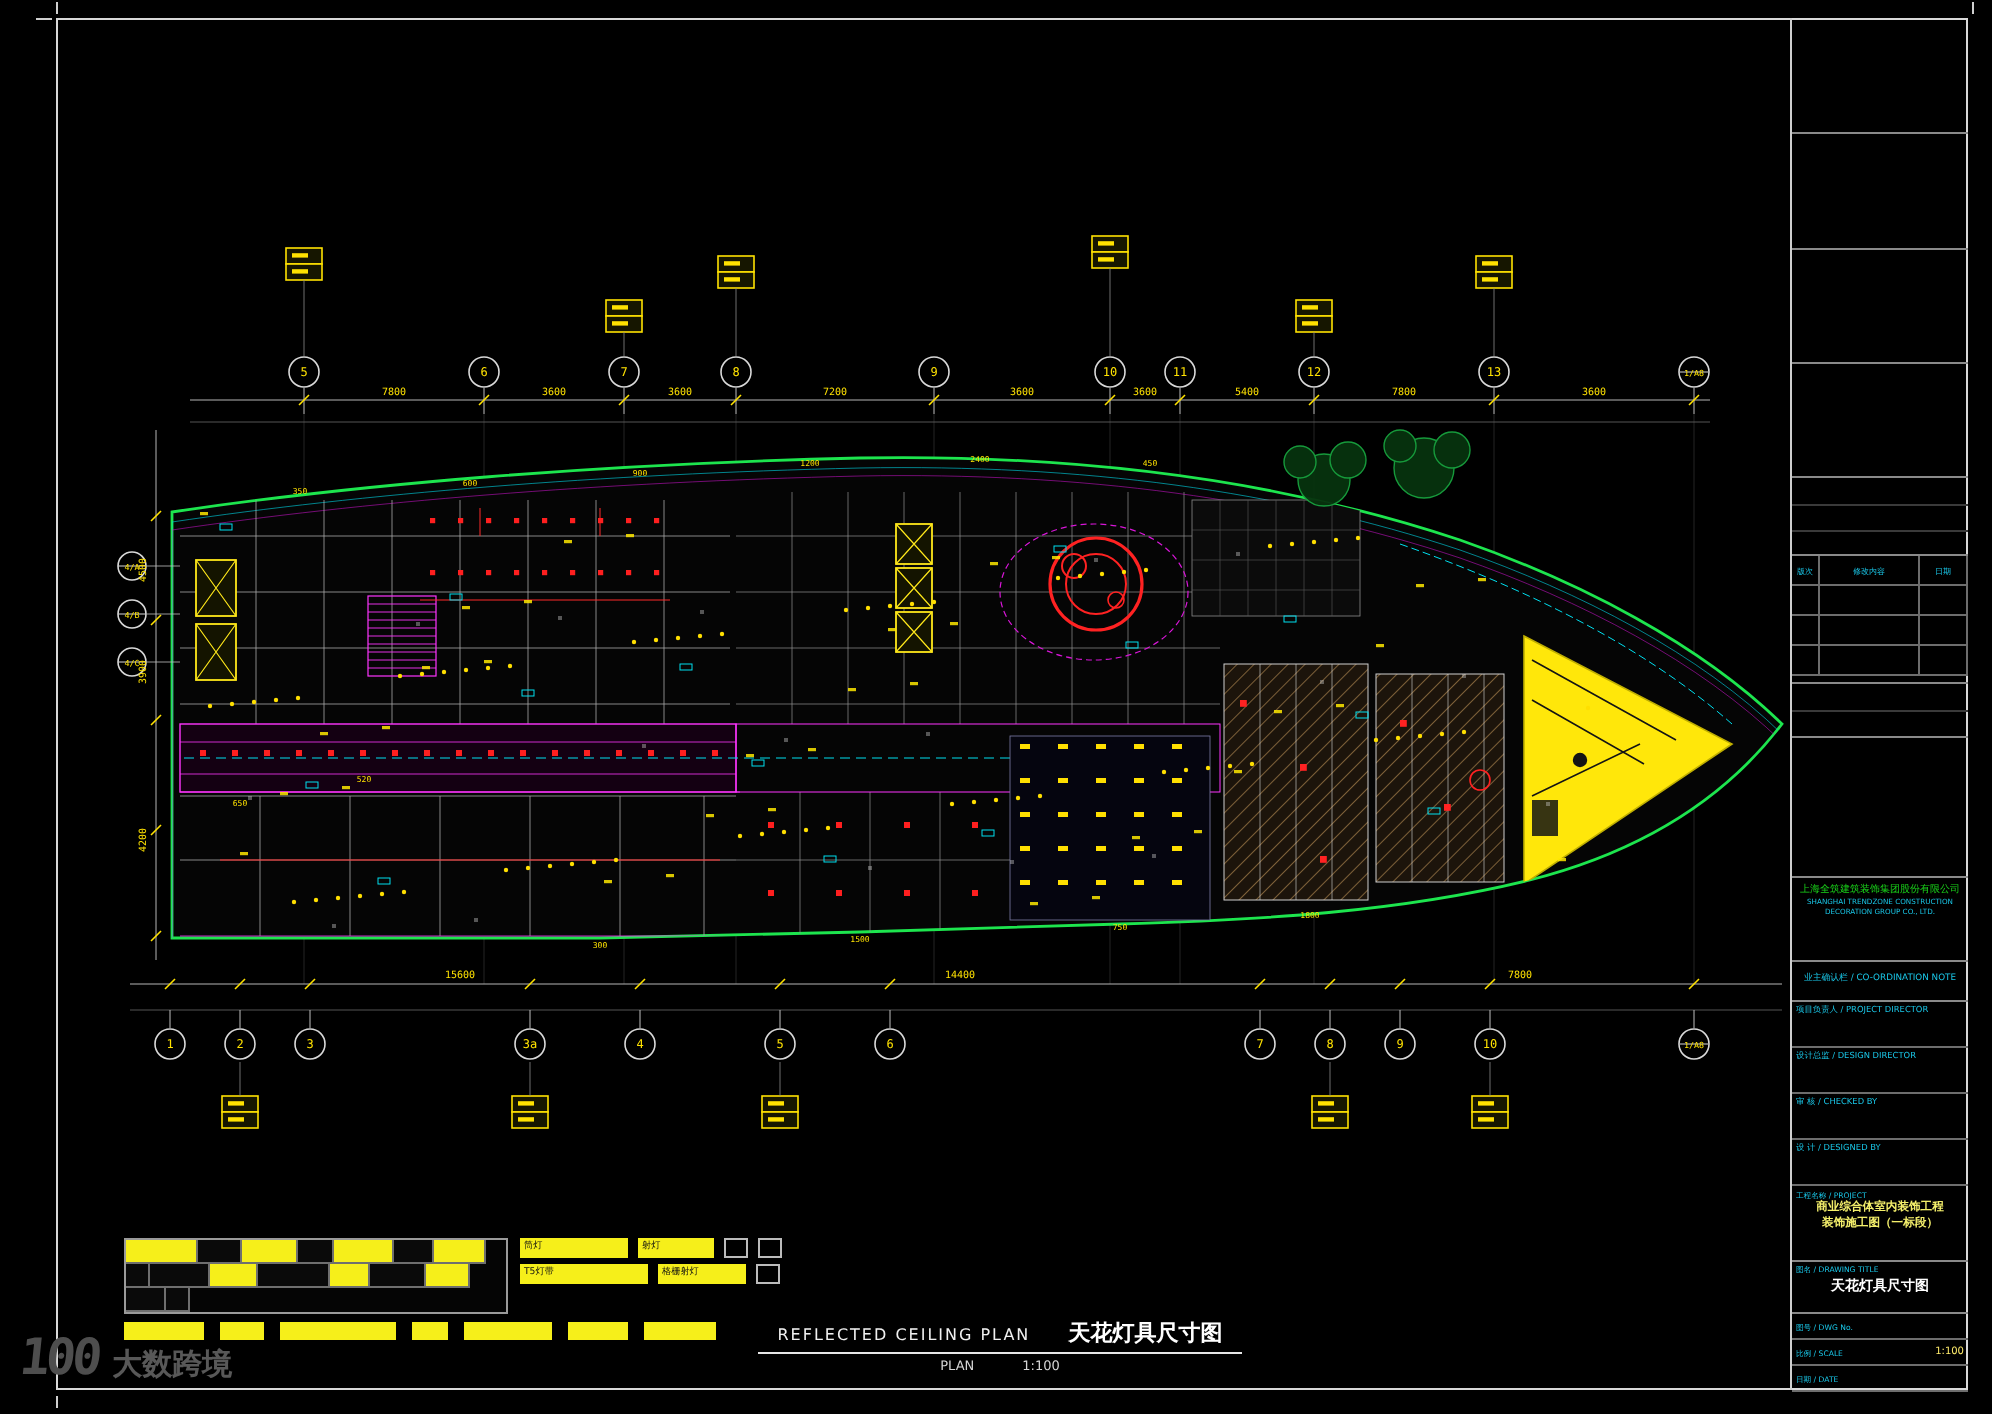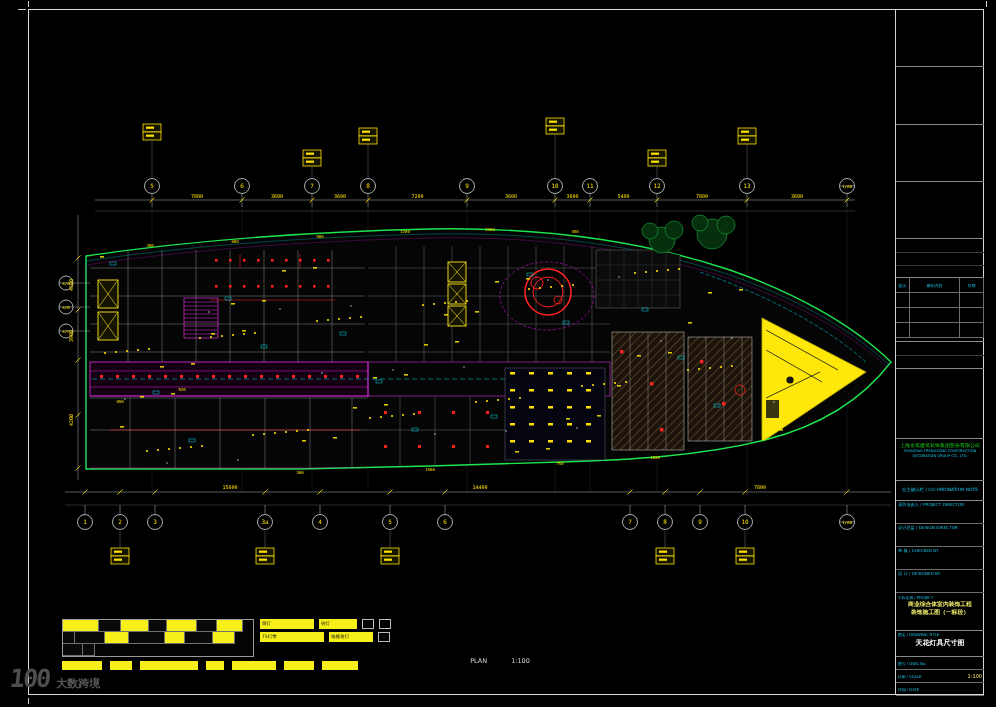--- a/index.html
+++ b/index.html
@@ -711,6 +711,10 @@
   </div>
 
   <div class="dtitle">
+    <div class="dt1">
+      <span class="dt-en">REFLECTED CEILING PLAN</span>
+      <span class="dt-cn">天花灯具尺寸图</span>
+    </div>
     <div class="dt2">
       <span>PLAN</span>
       <span>1:100</span>

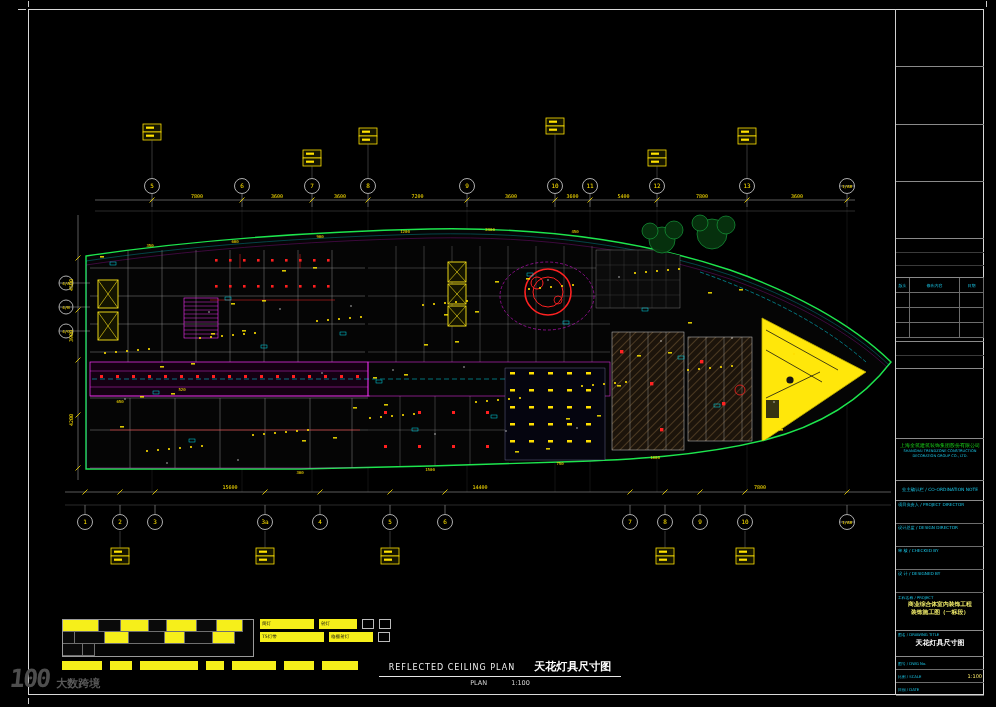--- a/index.html
+++ b/index.html
@@ -58,7 +58,7 @@
   .wm{position:absolute;left:10px;top:664px;display:flex;align-items:baseline;gap:7px;}
   .wm-logo{font-size:25px;font-weight:bold;color:#4e4e4e;
            font-family:"DejaVu Sans Mono",monospace;letter-spacing:-2px;transform:skewX(-6deg);}
-  .wm-brand{font-size:11px;color:#585858;font-weight:600;}
+  .wm-brand{font-size:15px;color:#585858;font-weight:600;}
 </style>
 </head>
 <body>

